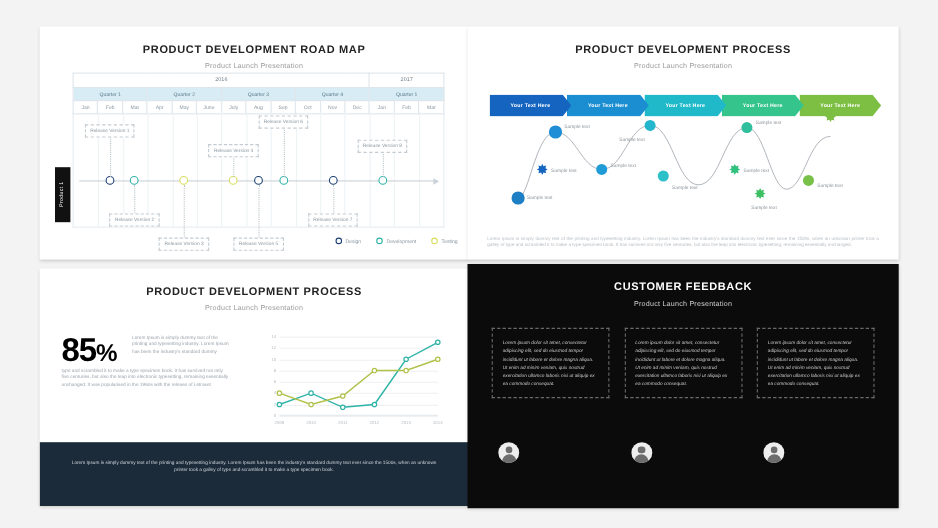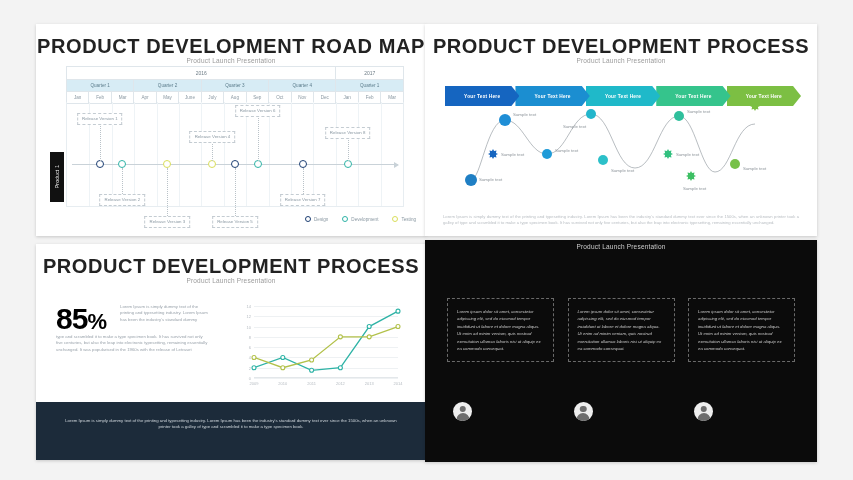--- a/index.html
+++ b/index.html
@@ -24,7 +24,7 @@
     text-align:center;font-weight:bold;letter-spacing:.6px;
     color:#222;
   }
-  .t-main{font-size:20px;line-height:16px;margin-top:14px;}
+  .t-main{font-size:10px;line-height:16px;margin-top:14px;}
   .t-sub{text-align:center;font-size:6.5px;color:#9a9a9a;margin-top:3px;letter-spacing:.2px;}
   .dark .t-main{color:#ffffff;}
   .dark .t-sub{color:#cfcfcf;}

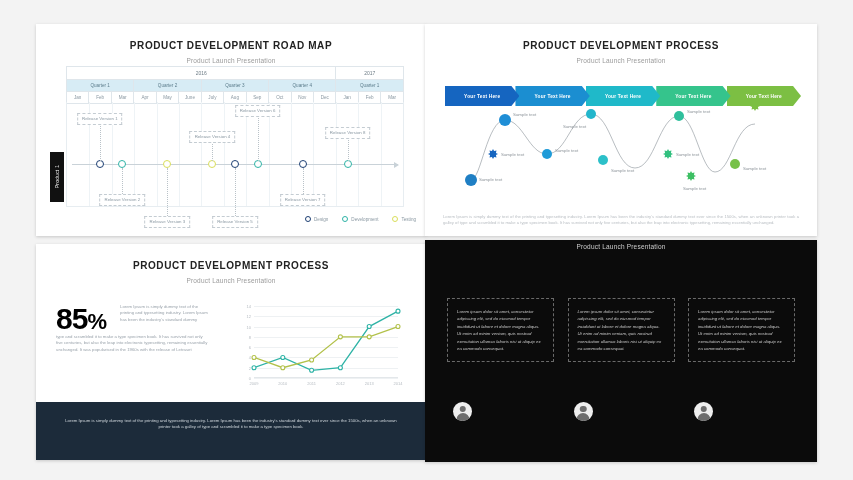--- a/index.html
+++ b/index.html
@@ -351,6 +351,7 @@
   </div>
 
   <div class="slide s4 dark">
+    <div class="title t-main">CUSTOMER FEEDBACK</div>
     <div class="t-sub">Product Launch Presentation</div>
 
     <div class="cards" id="fb-cards">

